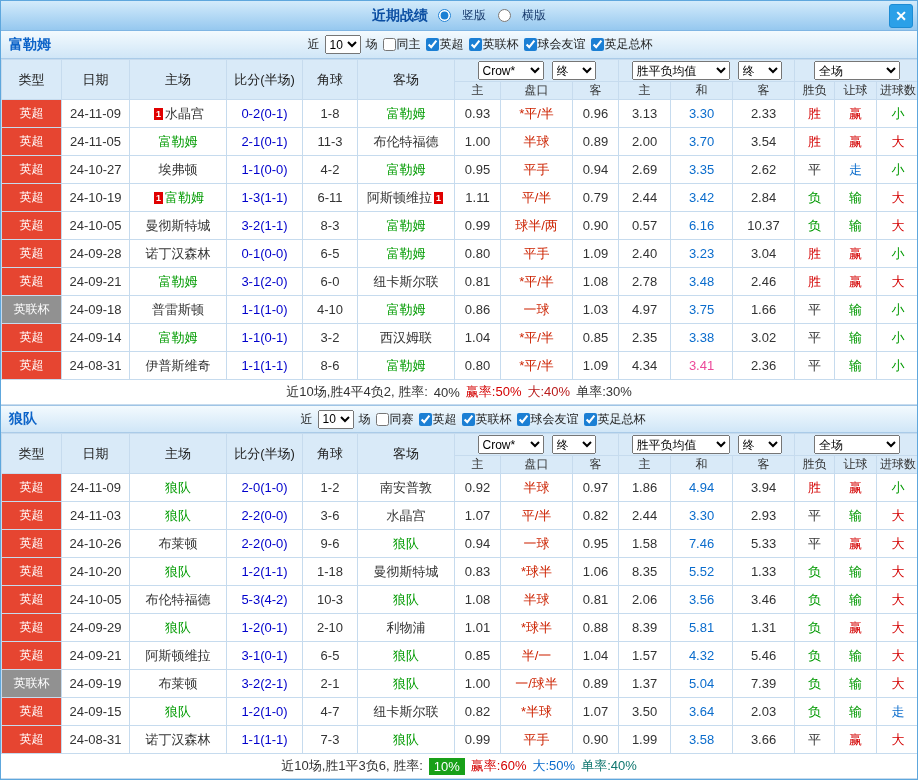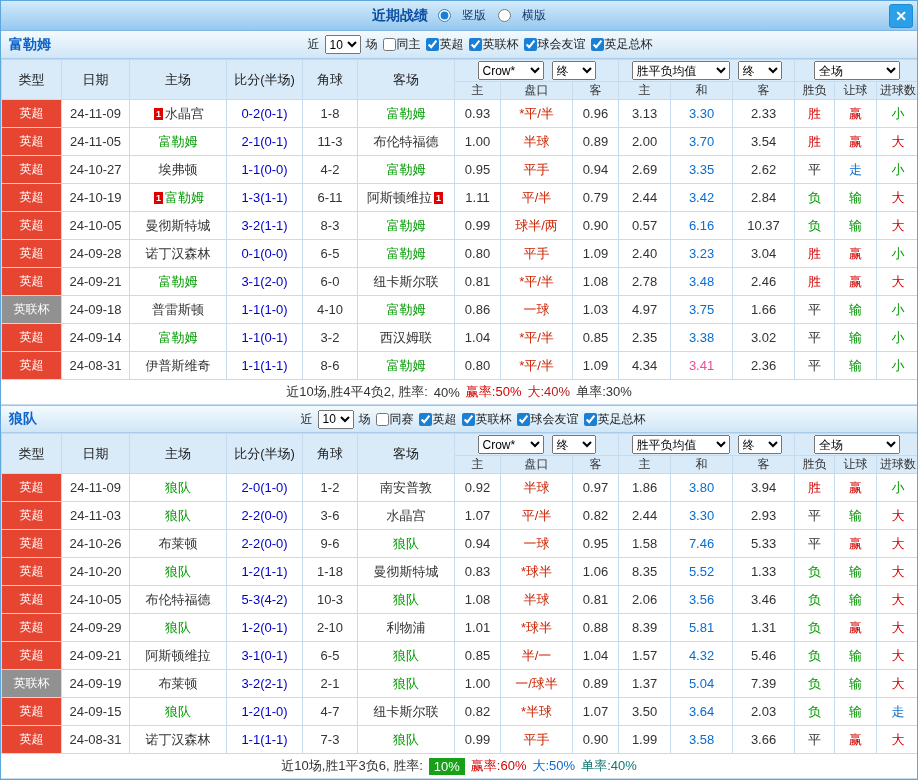--- a/index.html
+++ b/index.html
@@ -466,7 +466,7 @@
               <td style="color:#cc2200">半球</td>
               <td>0.97</td>
               <td>1.86</td>
-              <td style="color:#0a6ccc">3.80</td>
+              <td style="color:#0a6ccc">4.94</td>
               <td>3.94</td>
               <td style="color:#d40000">胜</td>
               <td style="color:#d40000">赢</td>

